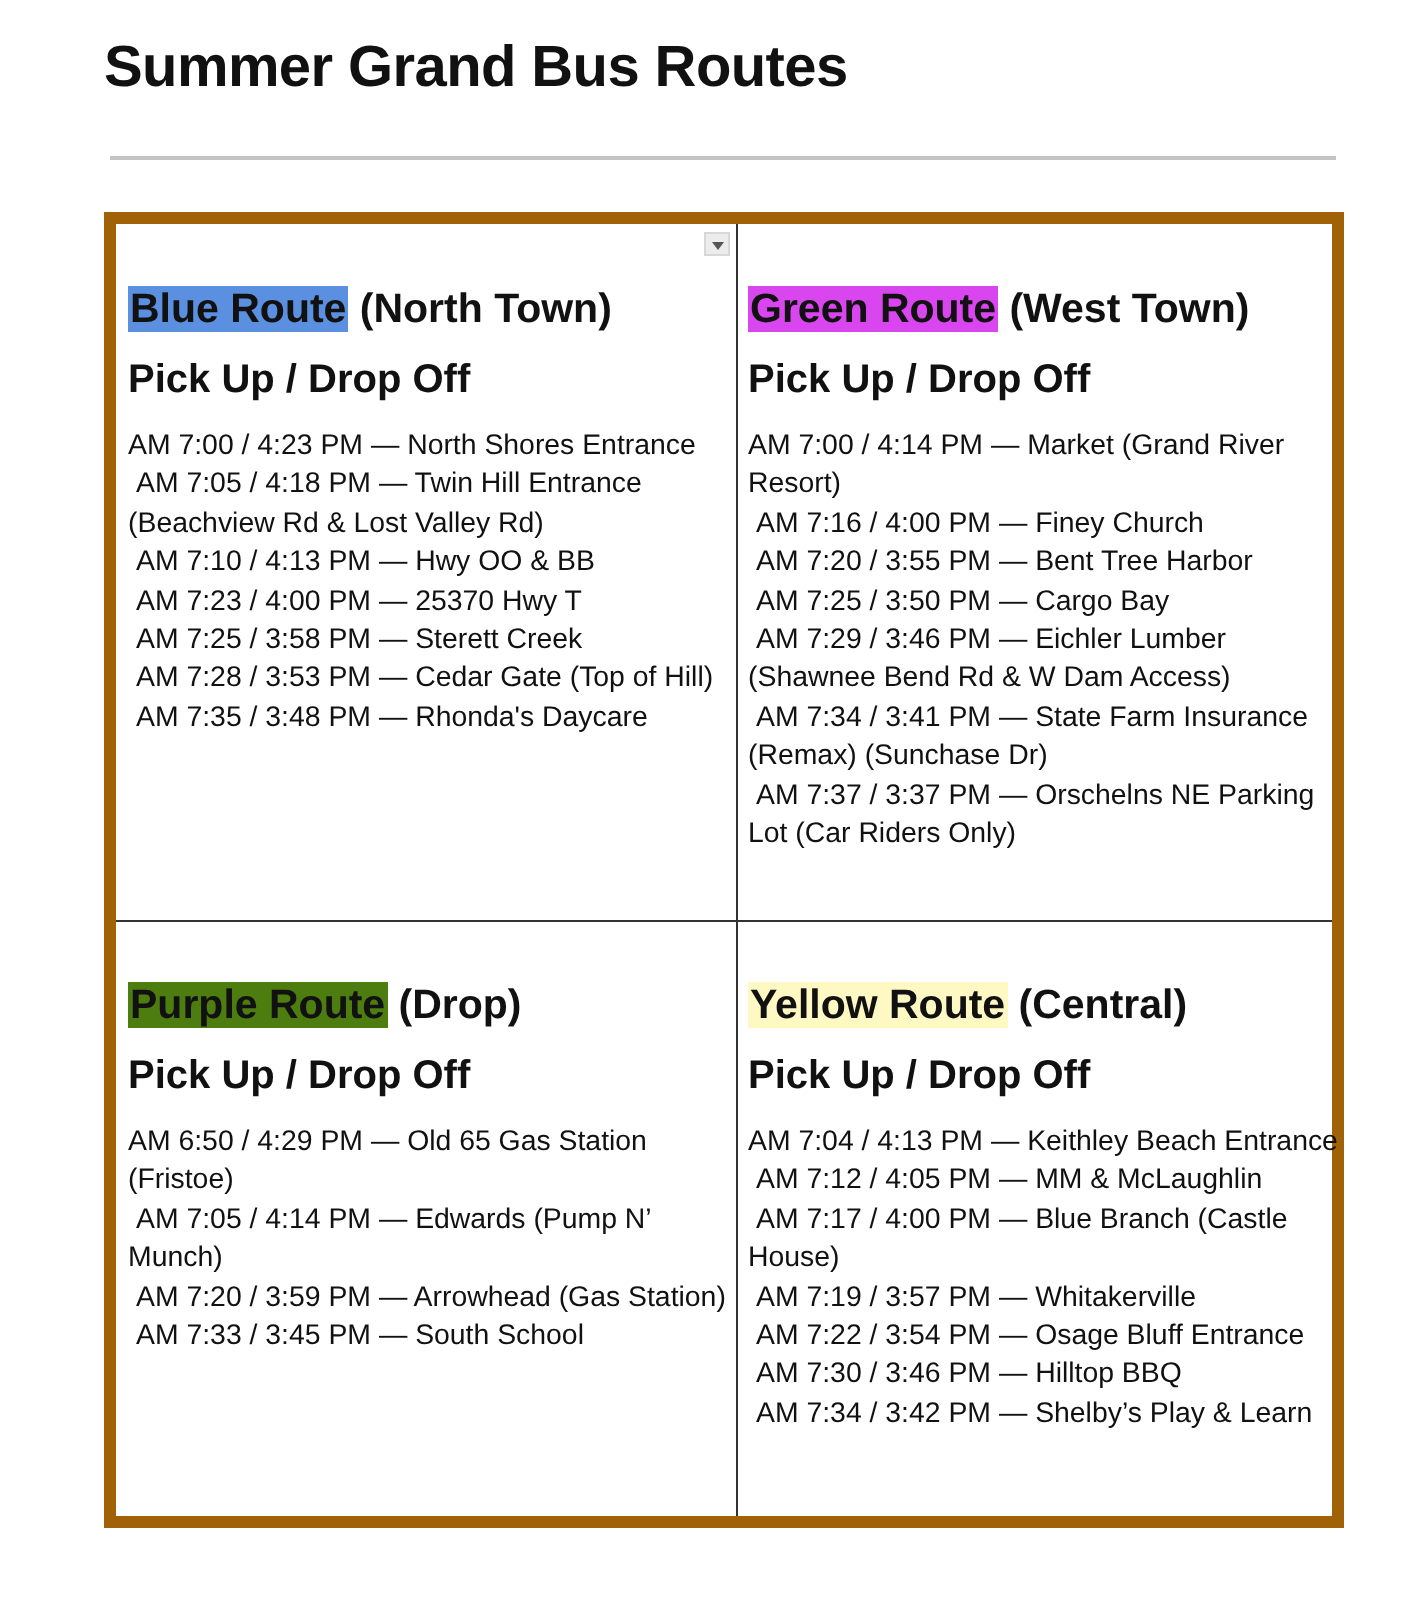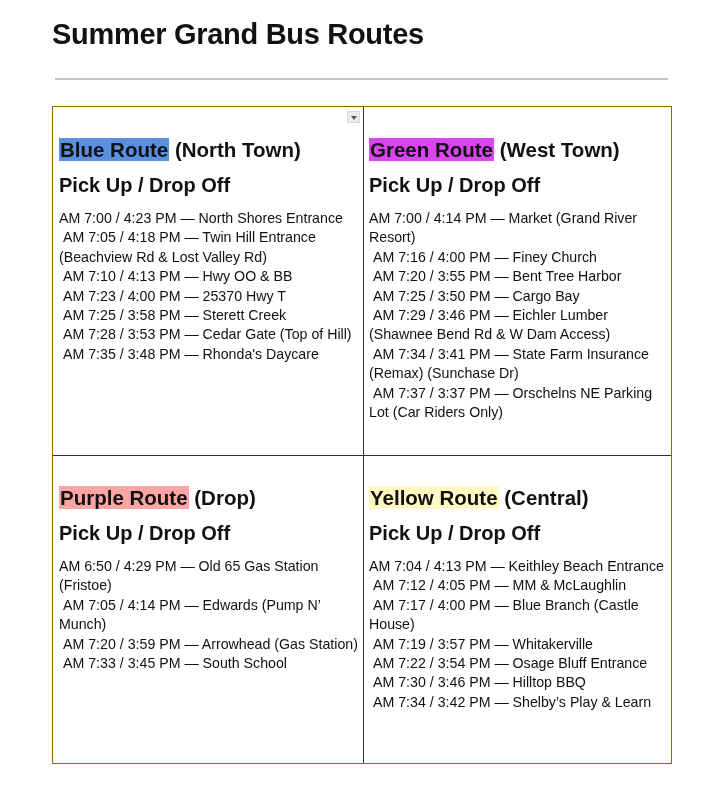--- a/index.html
+++ b/index.html
@@ -9,7 +9,7 @@
            letter-spacing:-0.3px; color:#111; margin:0; }
   .rule { position:absolute; left:55px; top:78px; width:613px; height:2px; background:#c4c4c4; }
   .table { position:absolute; left:52px; top:106px; width:620px; height:658px;
-           border:1px solid #a16207; box-sizing:border-box; }
+           border:6px solid #a16207; box-sizing:border-box; }
   .vline { position:absolute; left:310px; top:0; width:1px; height:100%; background:#333; }
   .hline { position:absolute; left:0; top:348px; width:100%; height:1px; background:#333; }
   .cell { position:absolute; width:300px; box-sizing:border-box; }

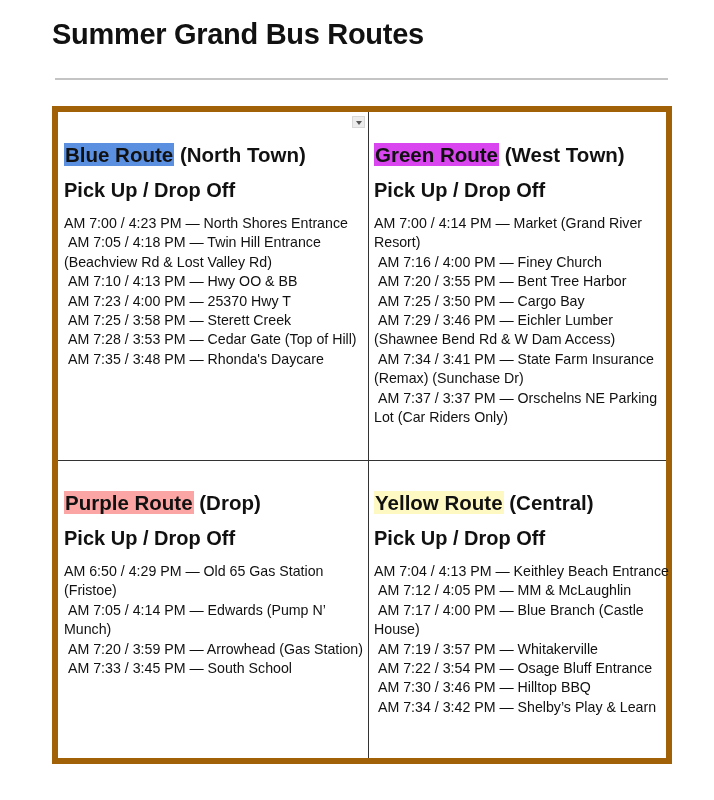--- a/index.html
+++ b/index.html
@@ -67,7 +67,7 @@
   </div>
 
   <div class="cell c2">
-    <div class="route-title"><span class="hl" style="background: #fca5a5;">Purple Route</span><span> (Drop)</span></div>
+    <div class="route-title"><span class="hl" style="background: #4d7c0f;">Purple Route</span><span> (Drop)</span></div>
     <div class="sub">Pick Up / Drop Off</div>
     <div class="stops">
         <p class="stop">AM 6:50 / 4:29 PM — Old 65 Gas Station (Fristoe)</p>

